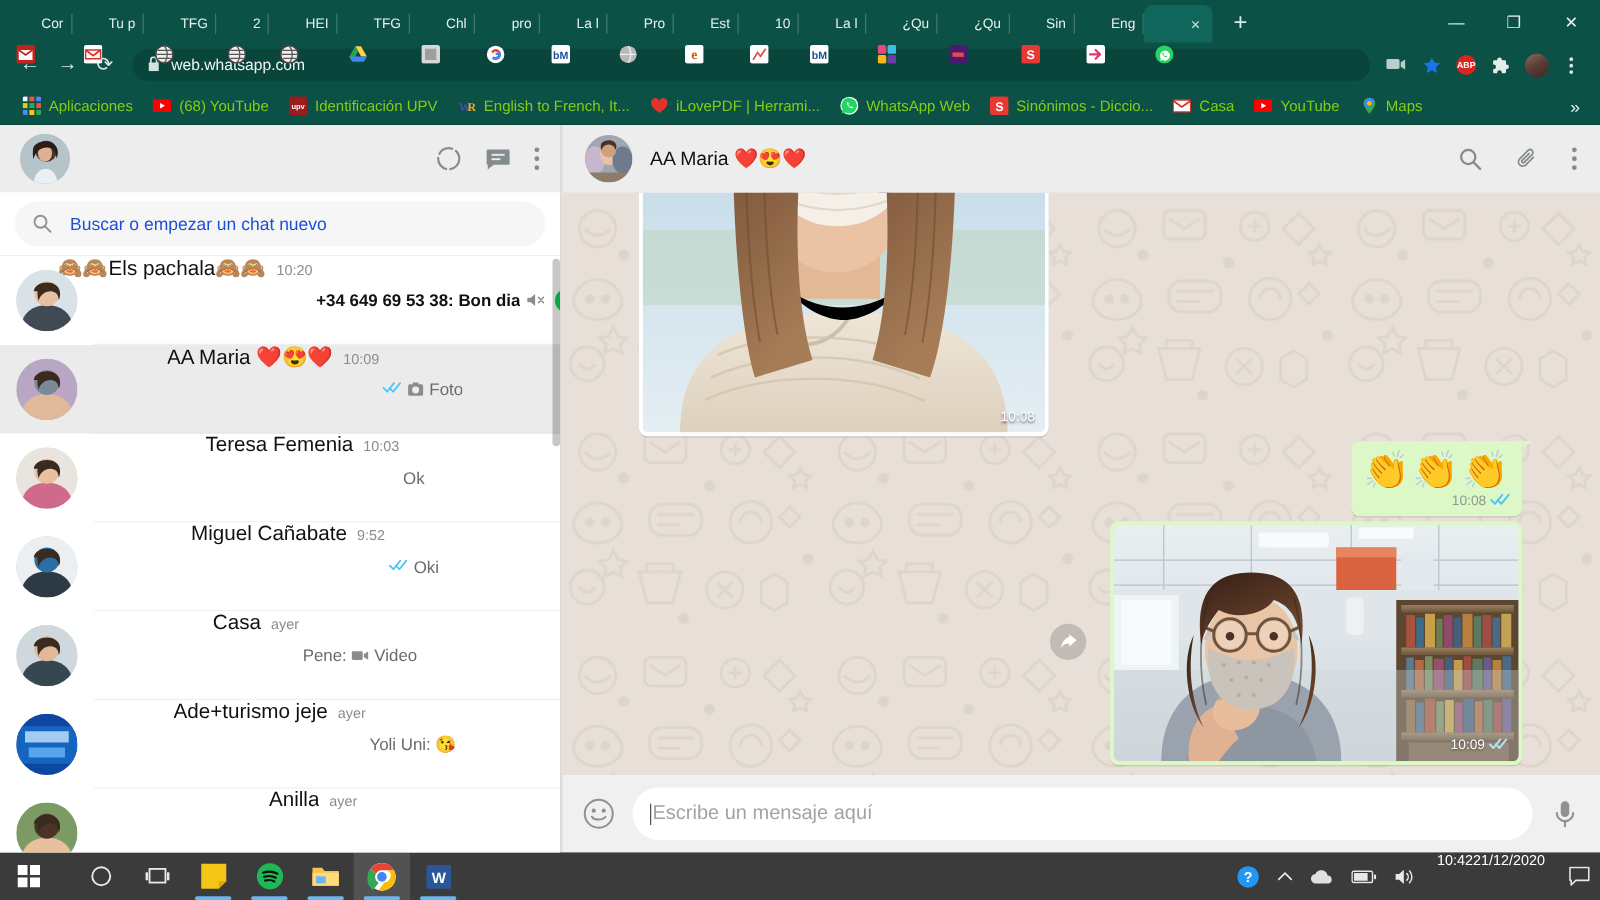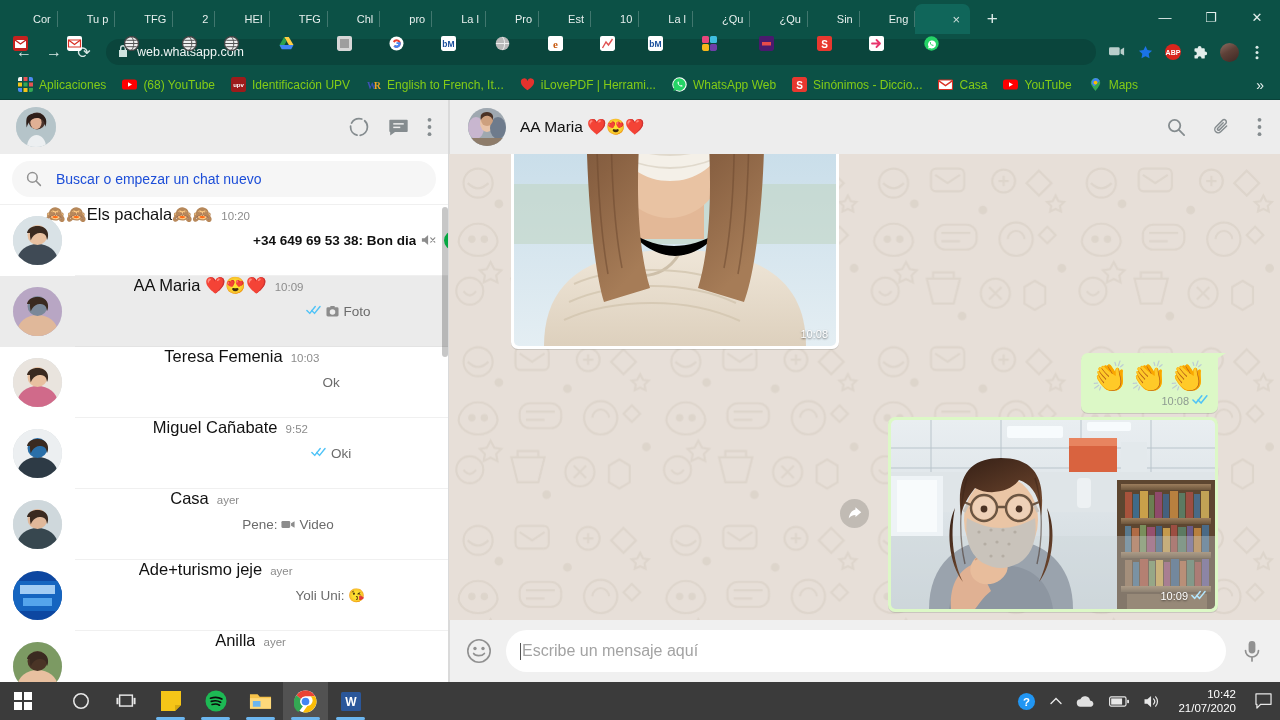--- a/index.html
+++ b/index.html
@@ -285,8 +285,8 @@
     justify-content: center; padding: 0 7px; color: #e8e8e8; font-size: 12px;
   }
   .clock {
-    height: 38px; display: flex; flex-direction: column; justify-content: center;
-    align-items: flex-end; padding: 0 10px; color: #fff; line-height: 1.25;
+    height: 38px; display: flex; flex-direction: row; justify-content: center;
+    align-items: flex-start; padding: 0 10px; color: #fff; line-height: 1.25;
   }
   .clock div { font-size: 11.5px; }
   .tb-notif { width: 34px; height: 38px; display: flex; align-items: center; justify-content: center; }

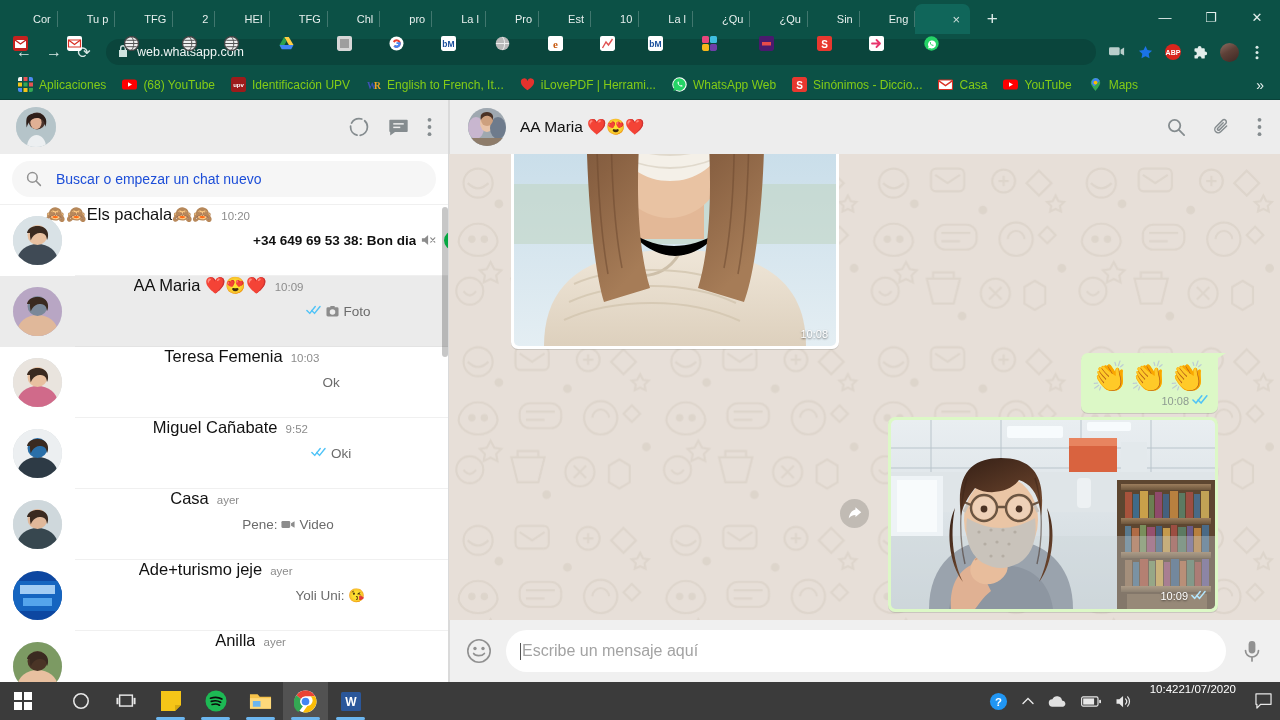--- a/index.html
+++ b/index.html
@@ -1284,7 +1284,7 @@
       </div>
       <div class="clock">
         <div>10:42</div>
-        <div>21/07/2020</div>
+        <div>21/12/2020</div>
       </div>
       <div class="tb-notif">
         <svg width="17" height="16" viewBox="0 0 18 17">

